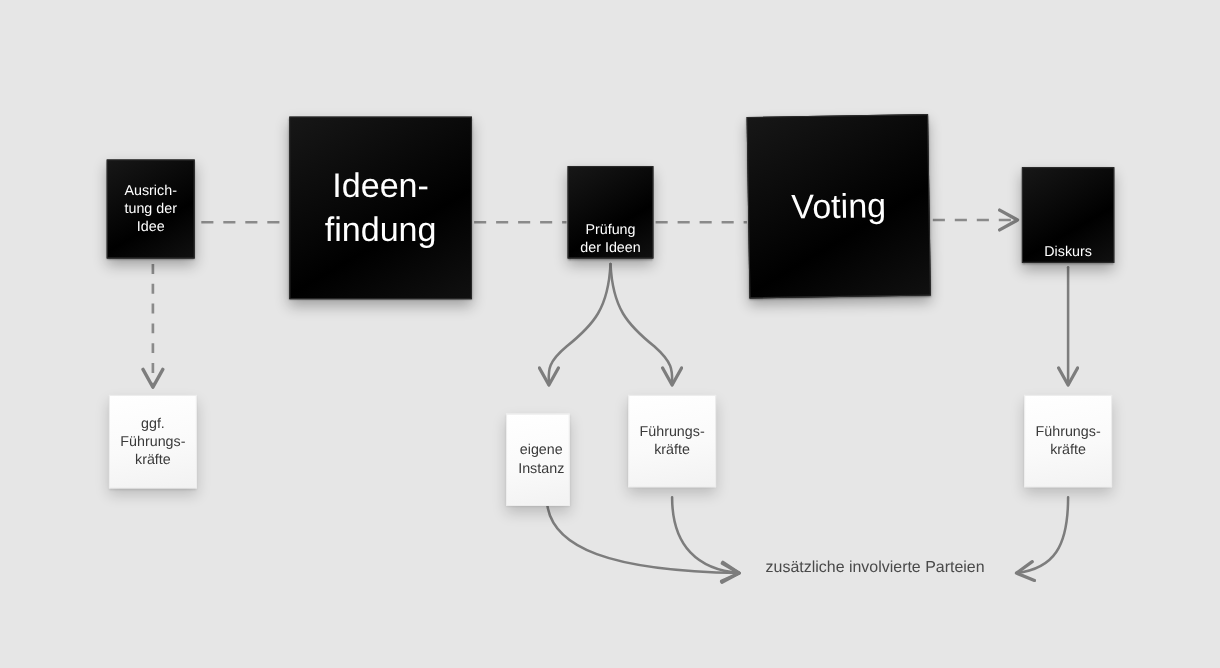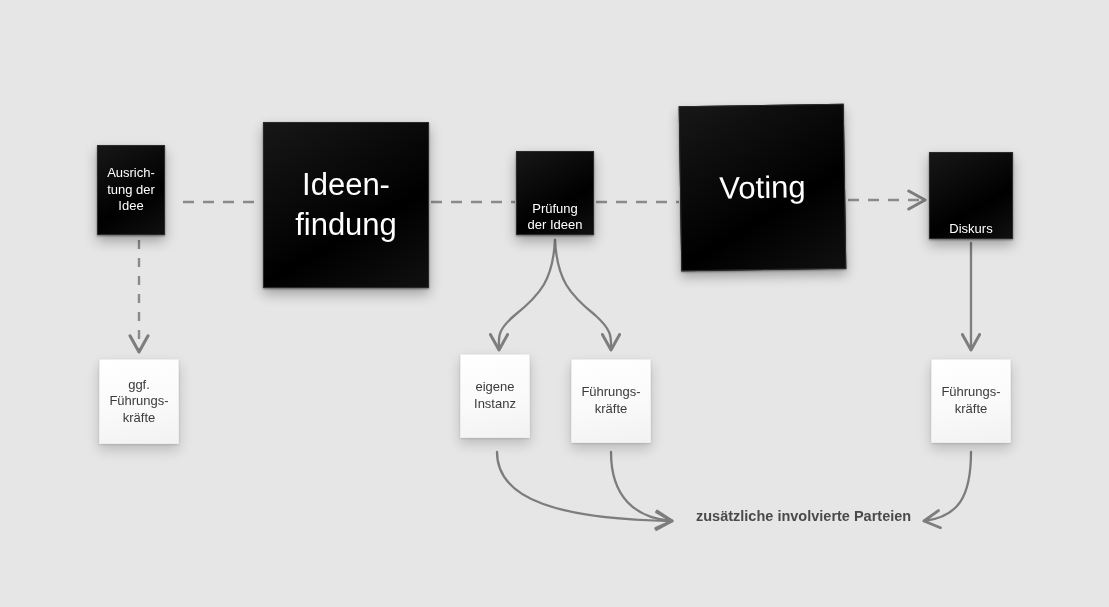--- a/index.html
+++ b/index.html
@@ -59,7 +59,7 @@
   }
 
   
-  #n-ausrichtung { left: 97px;  top: 145px; width: 68px;  height: 90px;  font-size: 13px; justify-content: center; }
+  #n-ausrichtung { left: 97px;  top: 145px; width: 80px;  height: 90px;  font-size: 13px; justify-content: center; }
   #n-ideenfindung{ left: 263px; top: 106px; width: 166px; height: 166px; font-size: 31px; margin-top: 16px; }
   #n-pruefung    { left: 516px; top: 151px; width: 78px;  height: 84px;  font-size: 13px; align-items: flex-end; }
   #n-voting      { left: 680px; top: 105px; width: 165px; height: 165px; font-size: 31px;

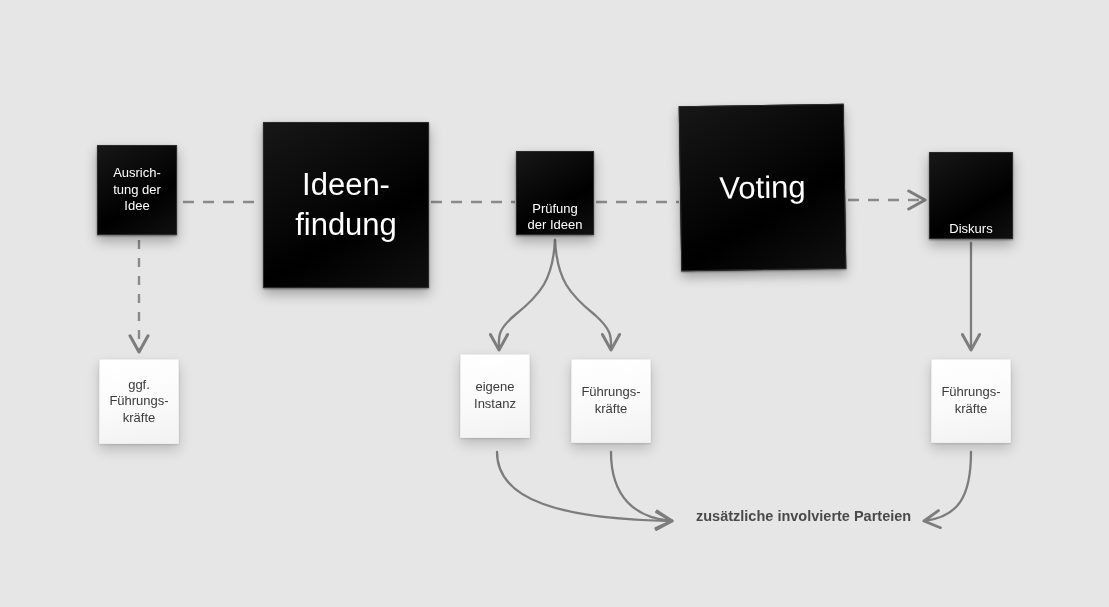--- a/index.html
+++ b/index.html
@@ -60,7 +60,7 @@
 
   
   #n-ausrichtung { left: 97px;  top: 145px; width: 80px;  height: 90px;  font-size: 13px; justify-content: center; }
-  #n-ideenfindung{ left: 263px; top: 106px; width: 166px; height: 166px; font-size: 31px; margin-top: 16px; }
+  #n-ideenfindung{ left: 263px; top: 106px; width: 166px; height: 166px; font-size: 31px; }
   #n-pruefung    { left: 516px; top: 151px; width: 78px;  height: 84px;  font-size: 13px; align-items: flex-end; }
   #n-voting      { left: 680px; top: 105px; width: 165px; height: 165px; font-size: 31px;
                    transform: rotate(-0.9deg); }

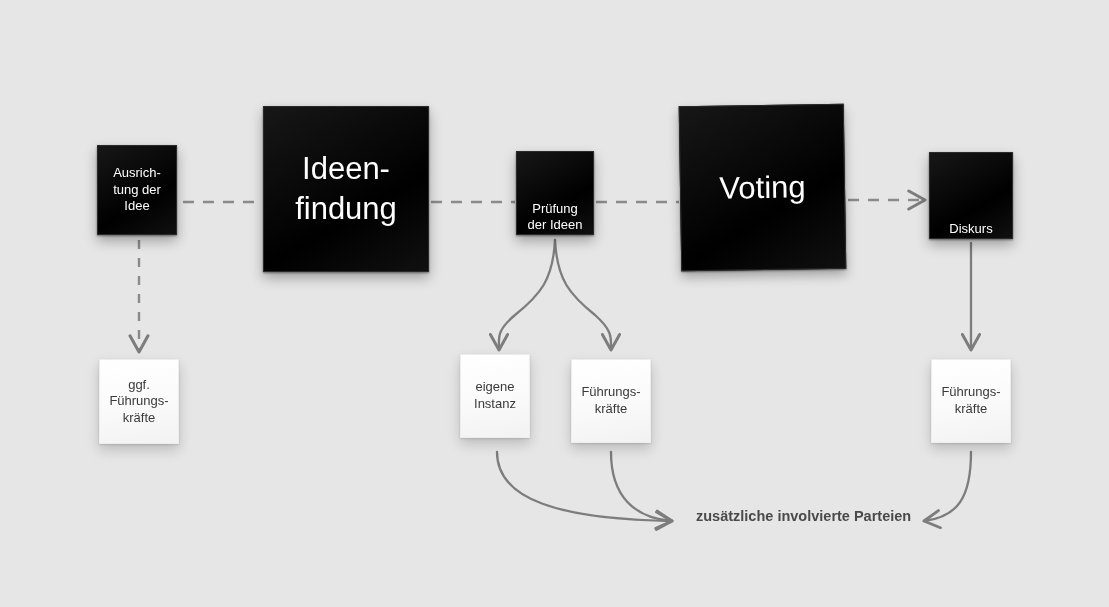--- a/index.html
+++ b/index.html
@@ -67,7 +67,7 @@
   #n-diskurs     { left: 929px; top: 152px; width: 84px;  height: 87px;  font-size: 13px; align-items: flex-end; }
 
   #n-ggf         { left: 99px;  top: 359px; width: 80px;  height: 85px;  font-size: 13px; justify-content: center; }
-  #n-eigene      { left: 460px; top: 354px; width: 70px;  height: 84px;  font-size: 13px; }
+  #n-eigene      { left: 460px; top: 376px; width: 58px;  height: 84px;  font-size: 13px; justify-content: flex-end; }
   #n-fuehr-mid   { left: 571px; top: 359px; width: 80px;  height: 84px;  font-size: 13px; }
   #n-fuehr-right { left: 931px; top: 359px; width: 80px;  height: 84px;  font-size: 13px; }
 

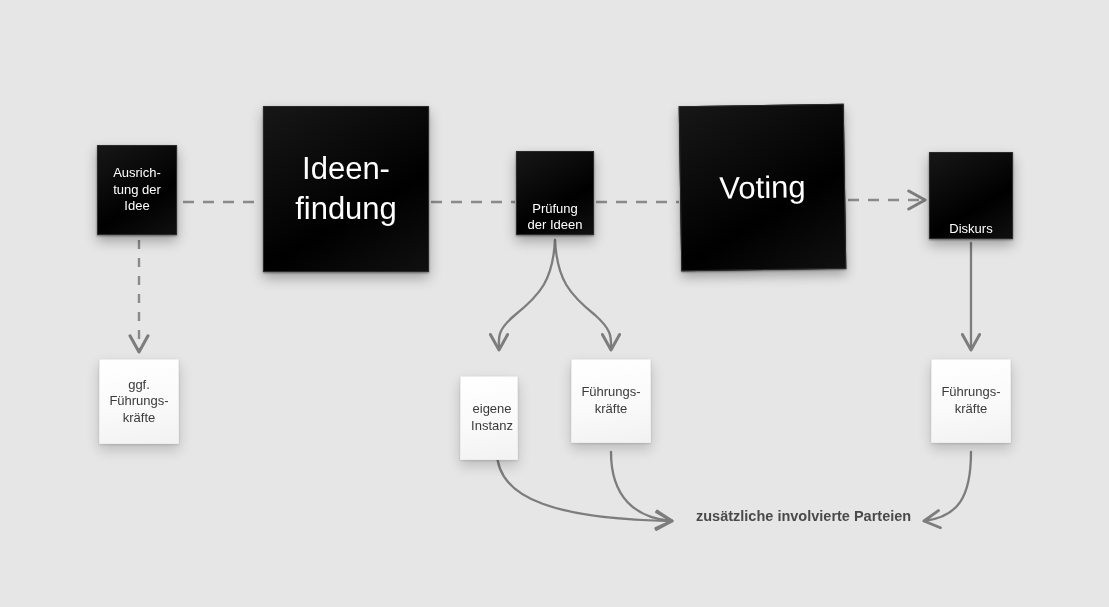--- a/index.html
+++ b/index.html
@@ -79,7 +79,6 @@
     color: #4a4a4a;
     white-space: nowrap;
     z-index: 3;
-    font-weight: bold;
   }
 </style>
 </head>

